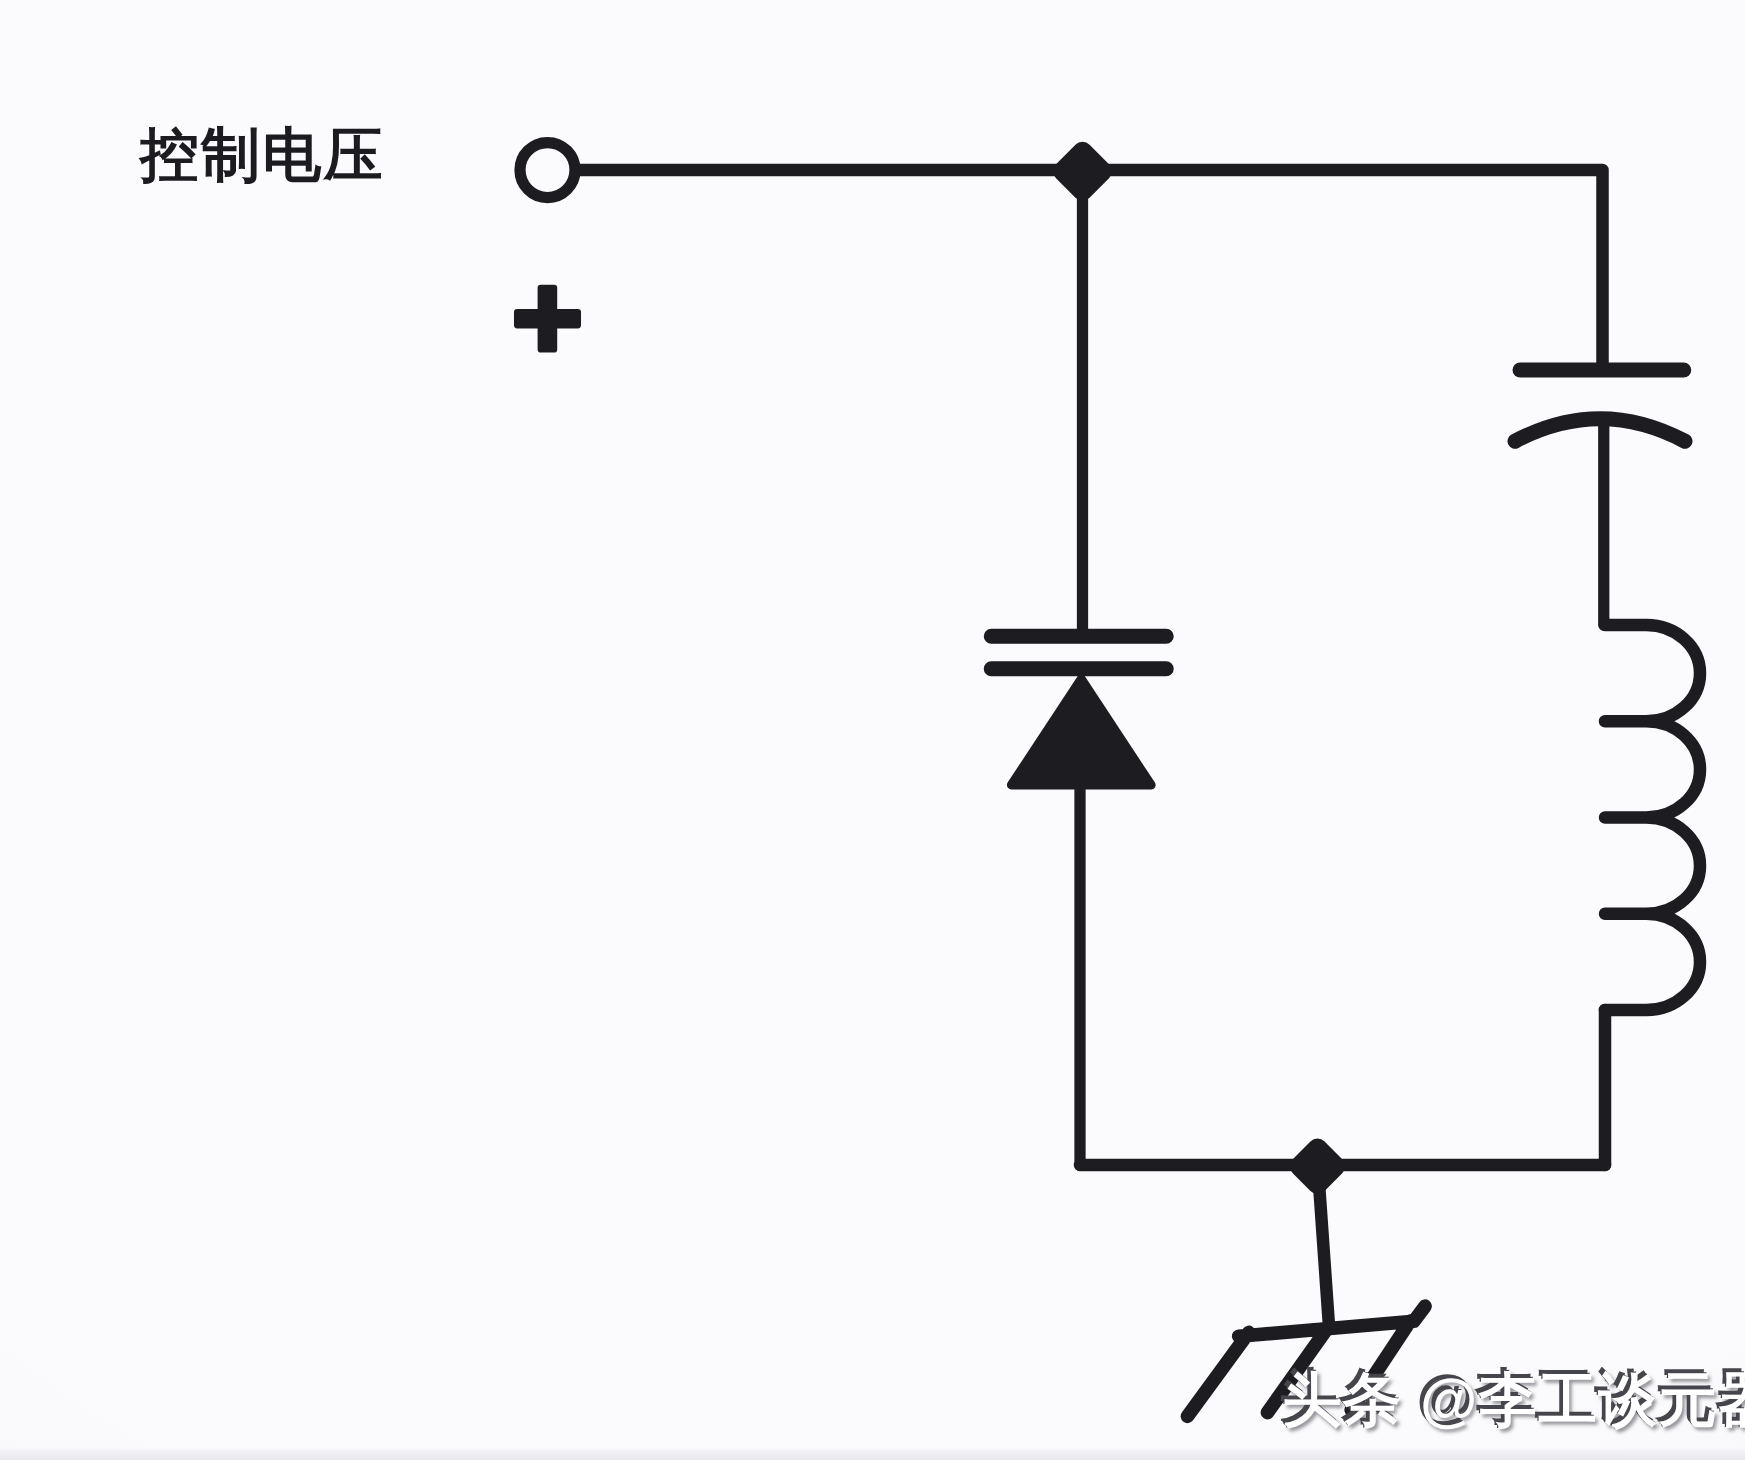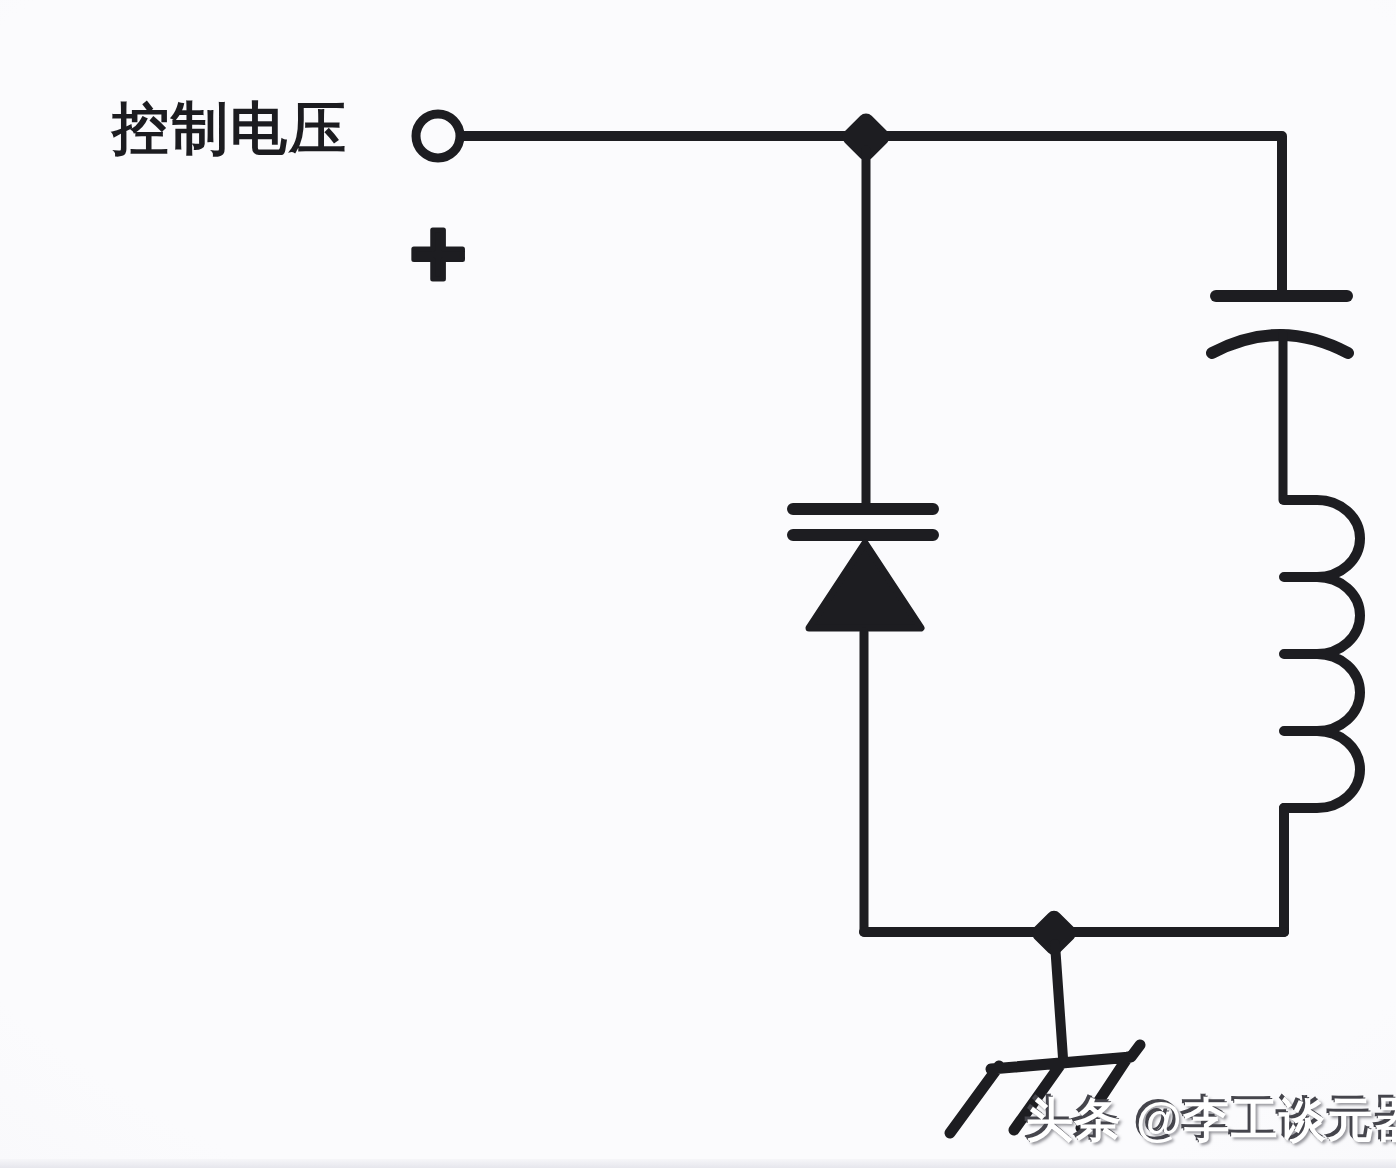--- a/index.html
+++ b/index.html
@@ -13,7 +13,7 @@
   #schematic-svg{position:absolute;left:0;top:0;}
   .control-voltage-label{
     position:absolute;left:112px;top:99px;
-    font-size:57px;font-weight:600;letter-spacing:2px;
+    font-size:47px;font-weight:600;letter-spacing:2px;
     color:#1c1c20;white-space:nowrap;line-height:1.05;
   }
   .watermark{

